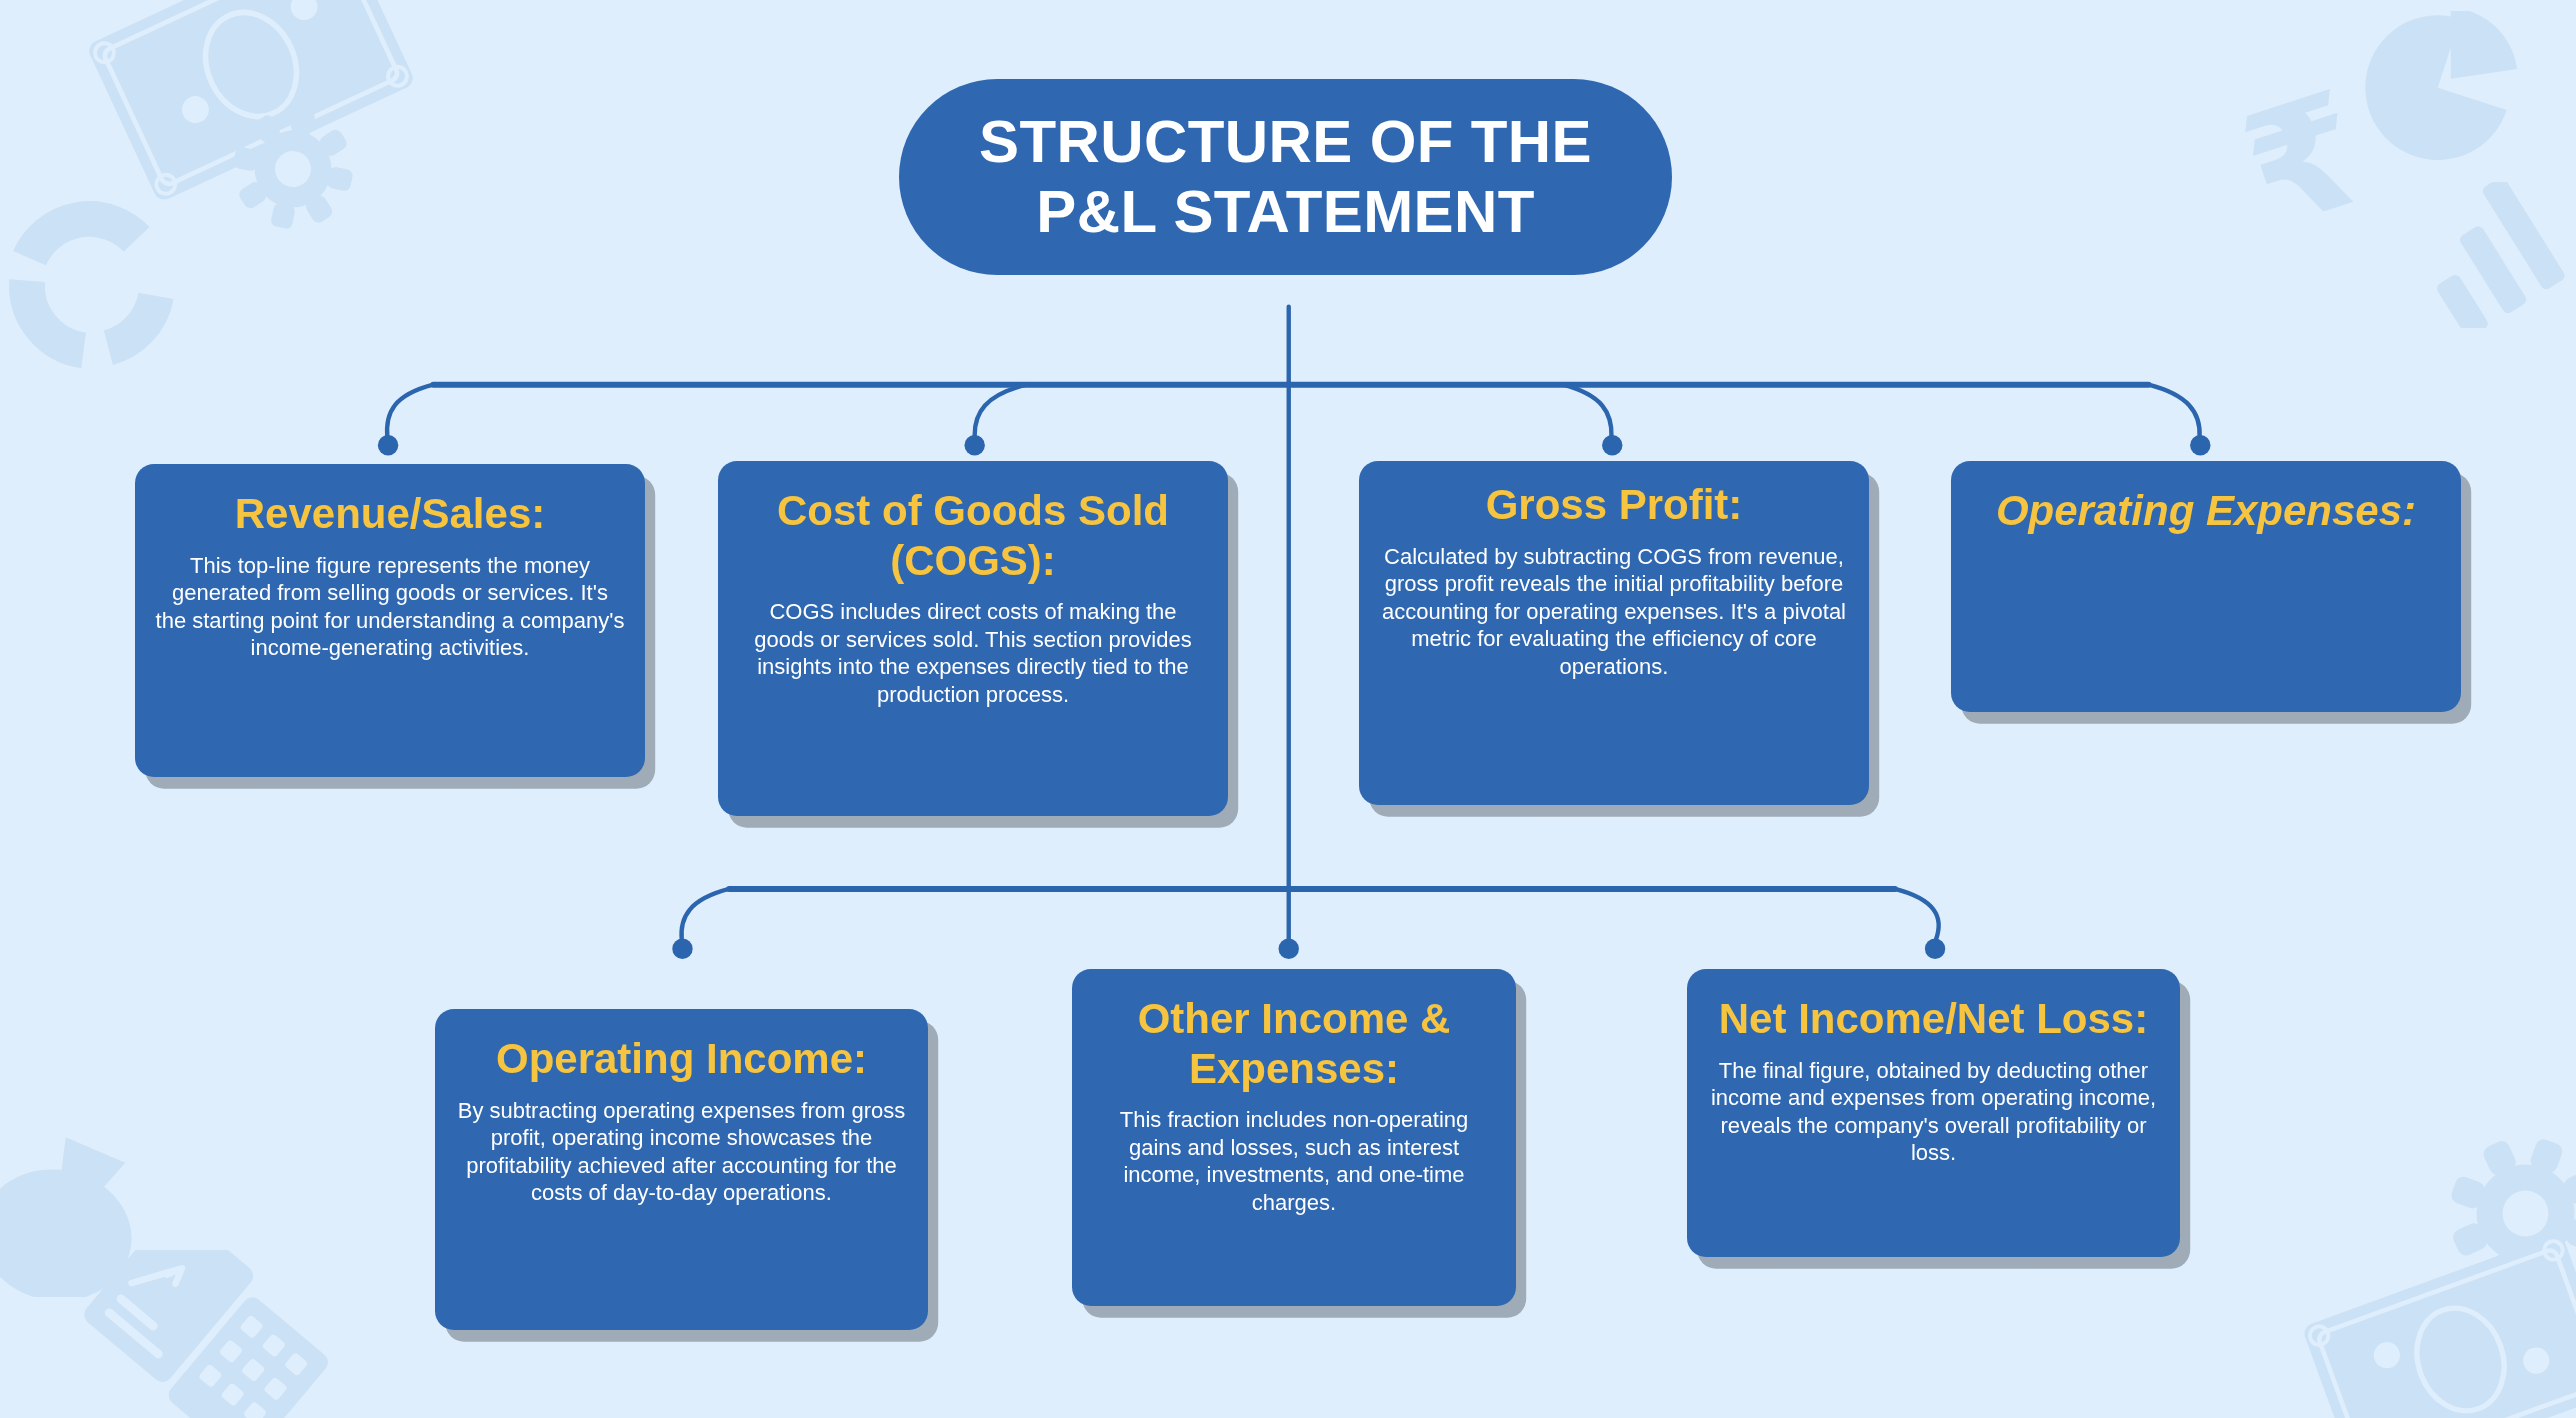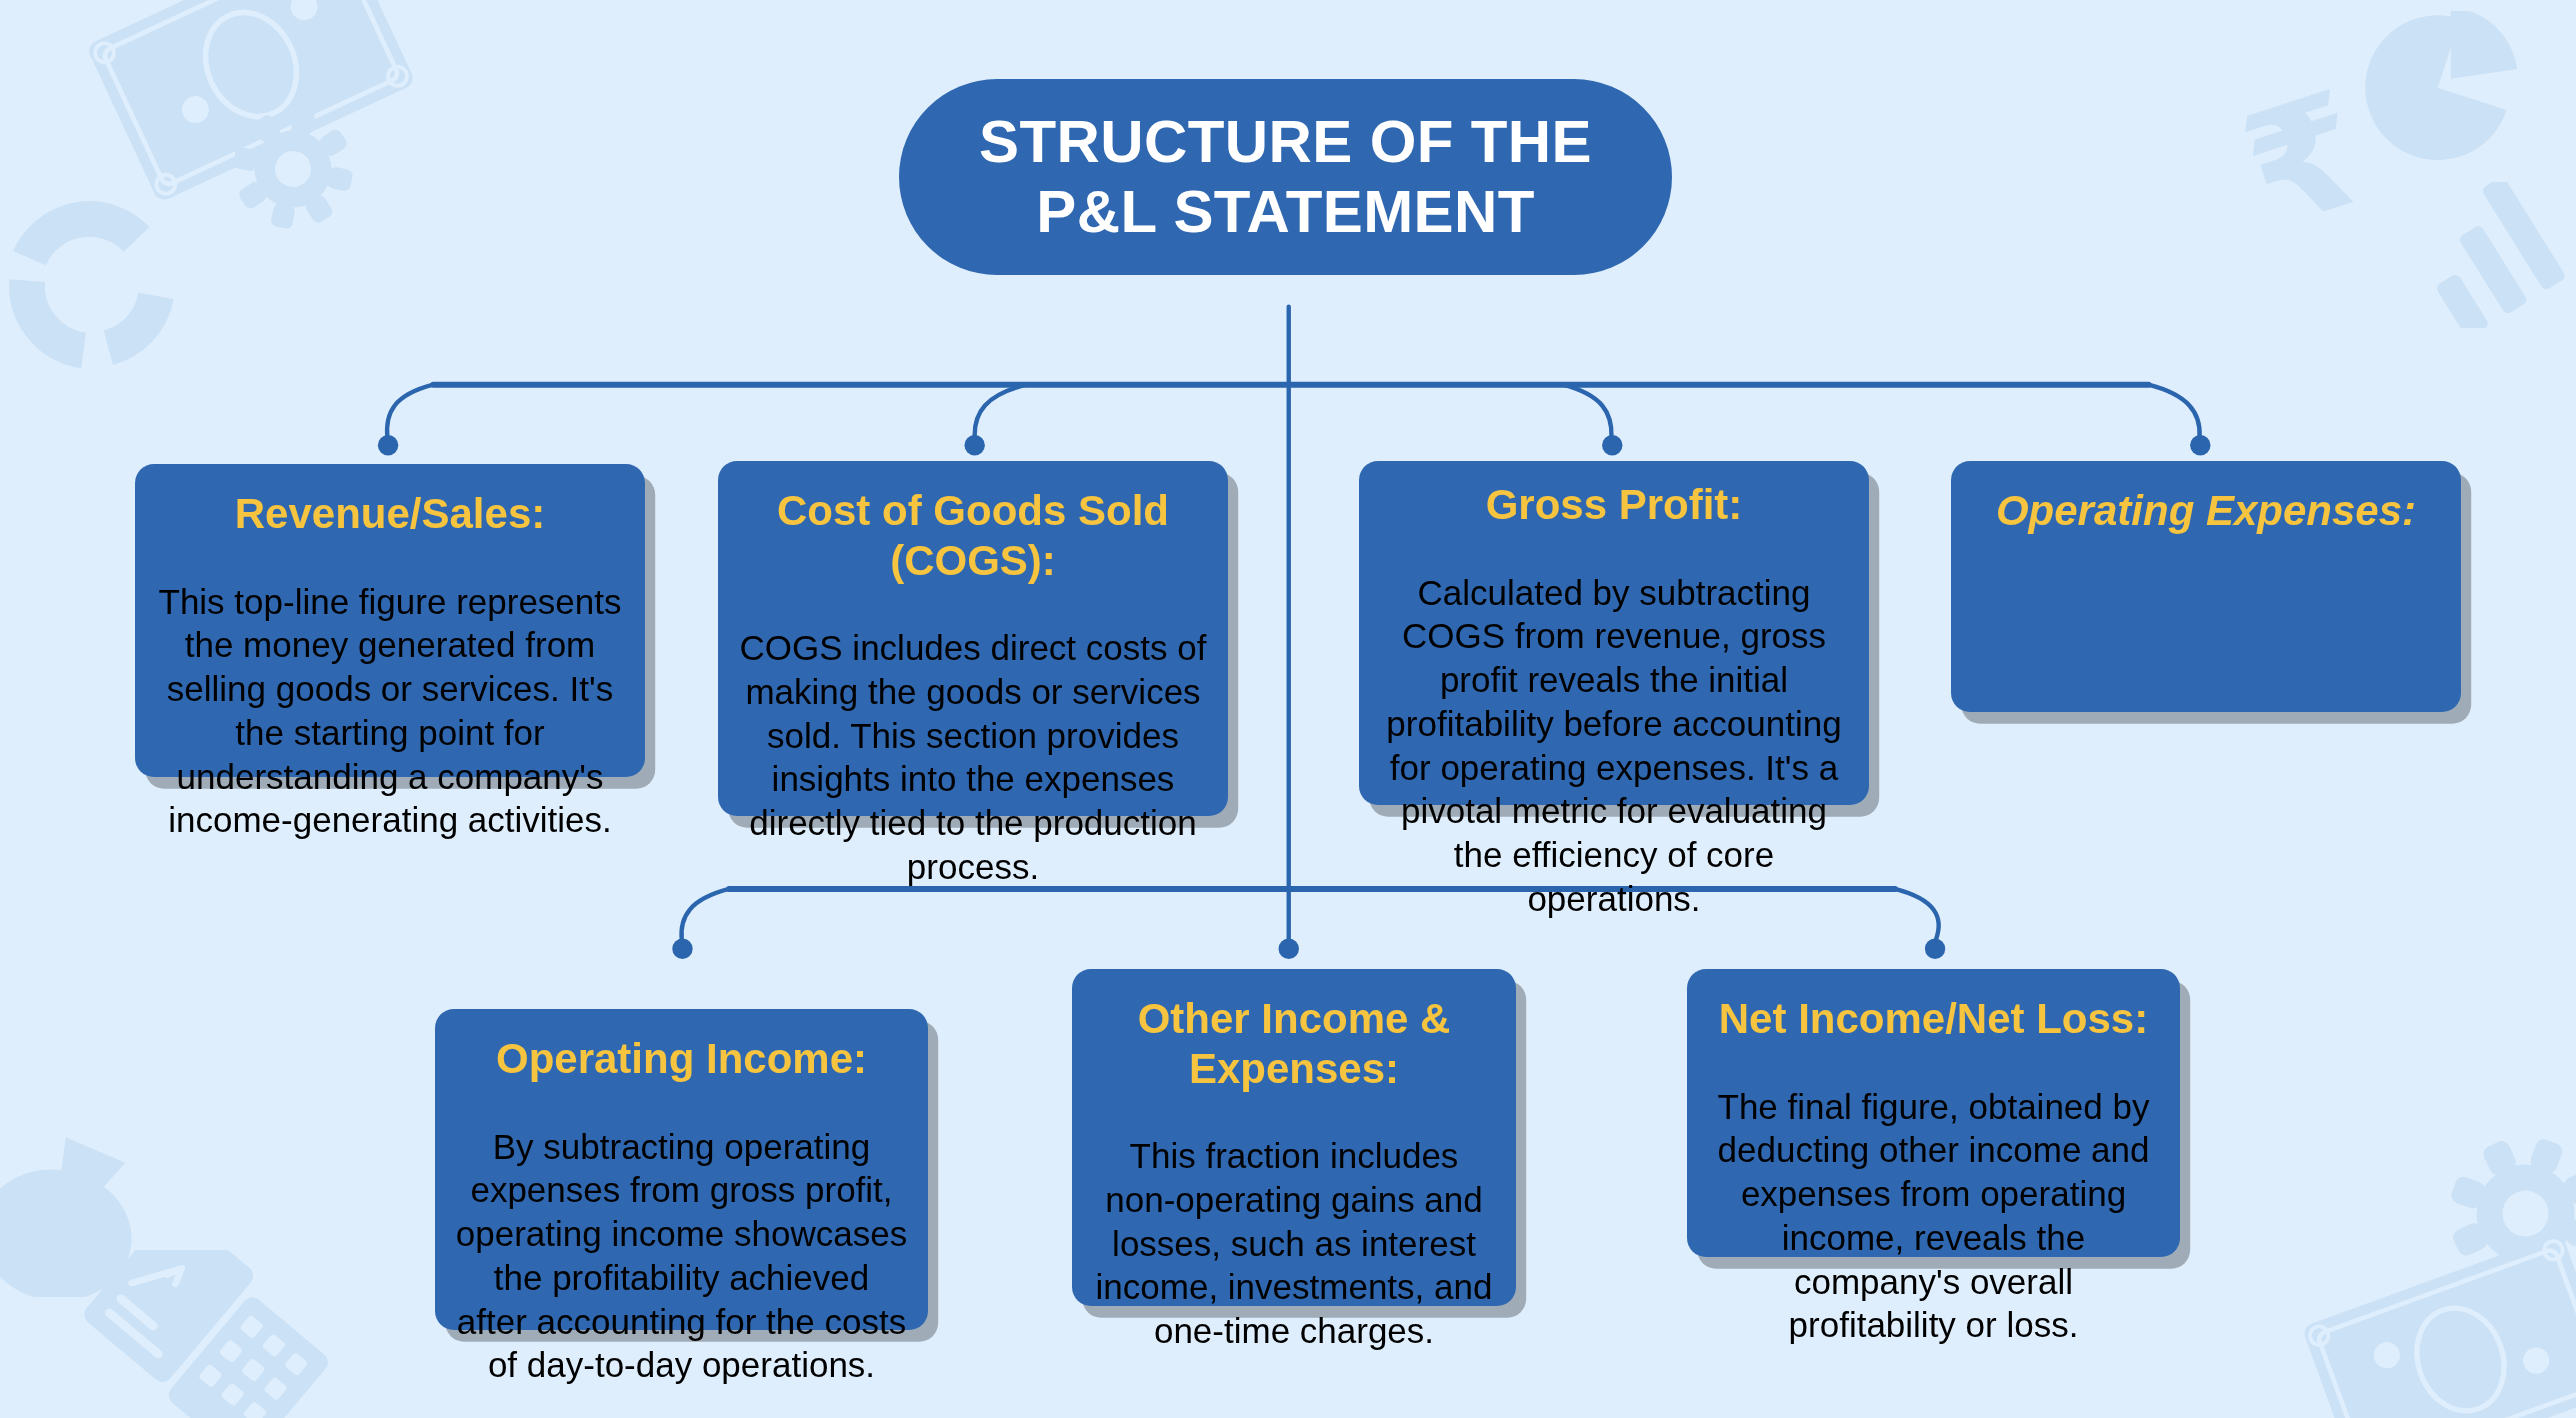--- a/index.html
+++ b/index.html
@@ -39,7 +39,6 @@
     display:flex;flex-direction:column;align-items:center;
     padding:25px 20.4px 14.6px 20.4px;box-sizing:border-box;
     text-align:center;
-    gap:28px;
   }
   .box .heading{
     color:#F7C440;font-weight:700;font-size:42px;line-height:1.18;

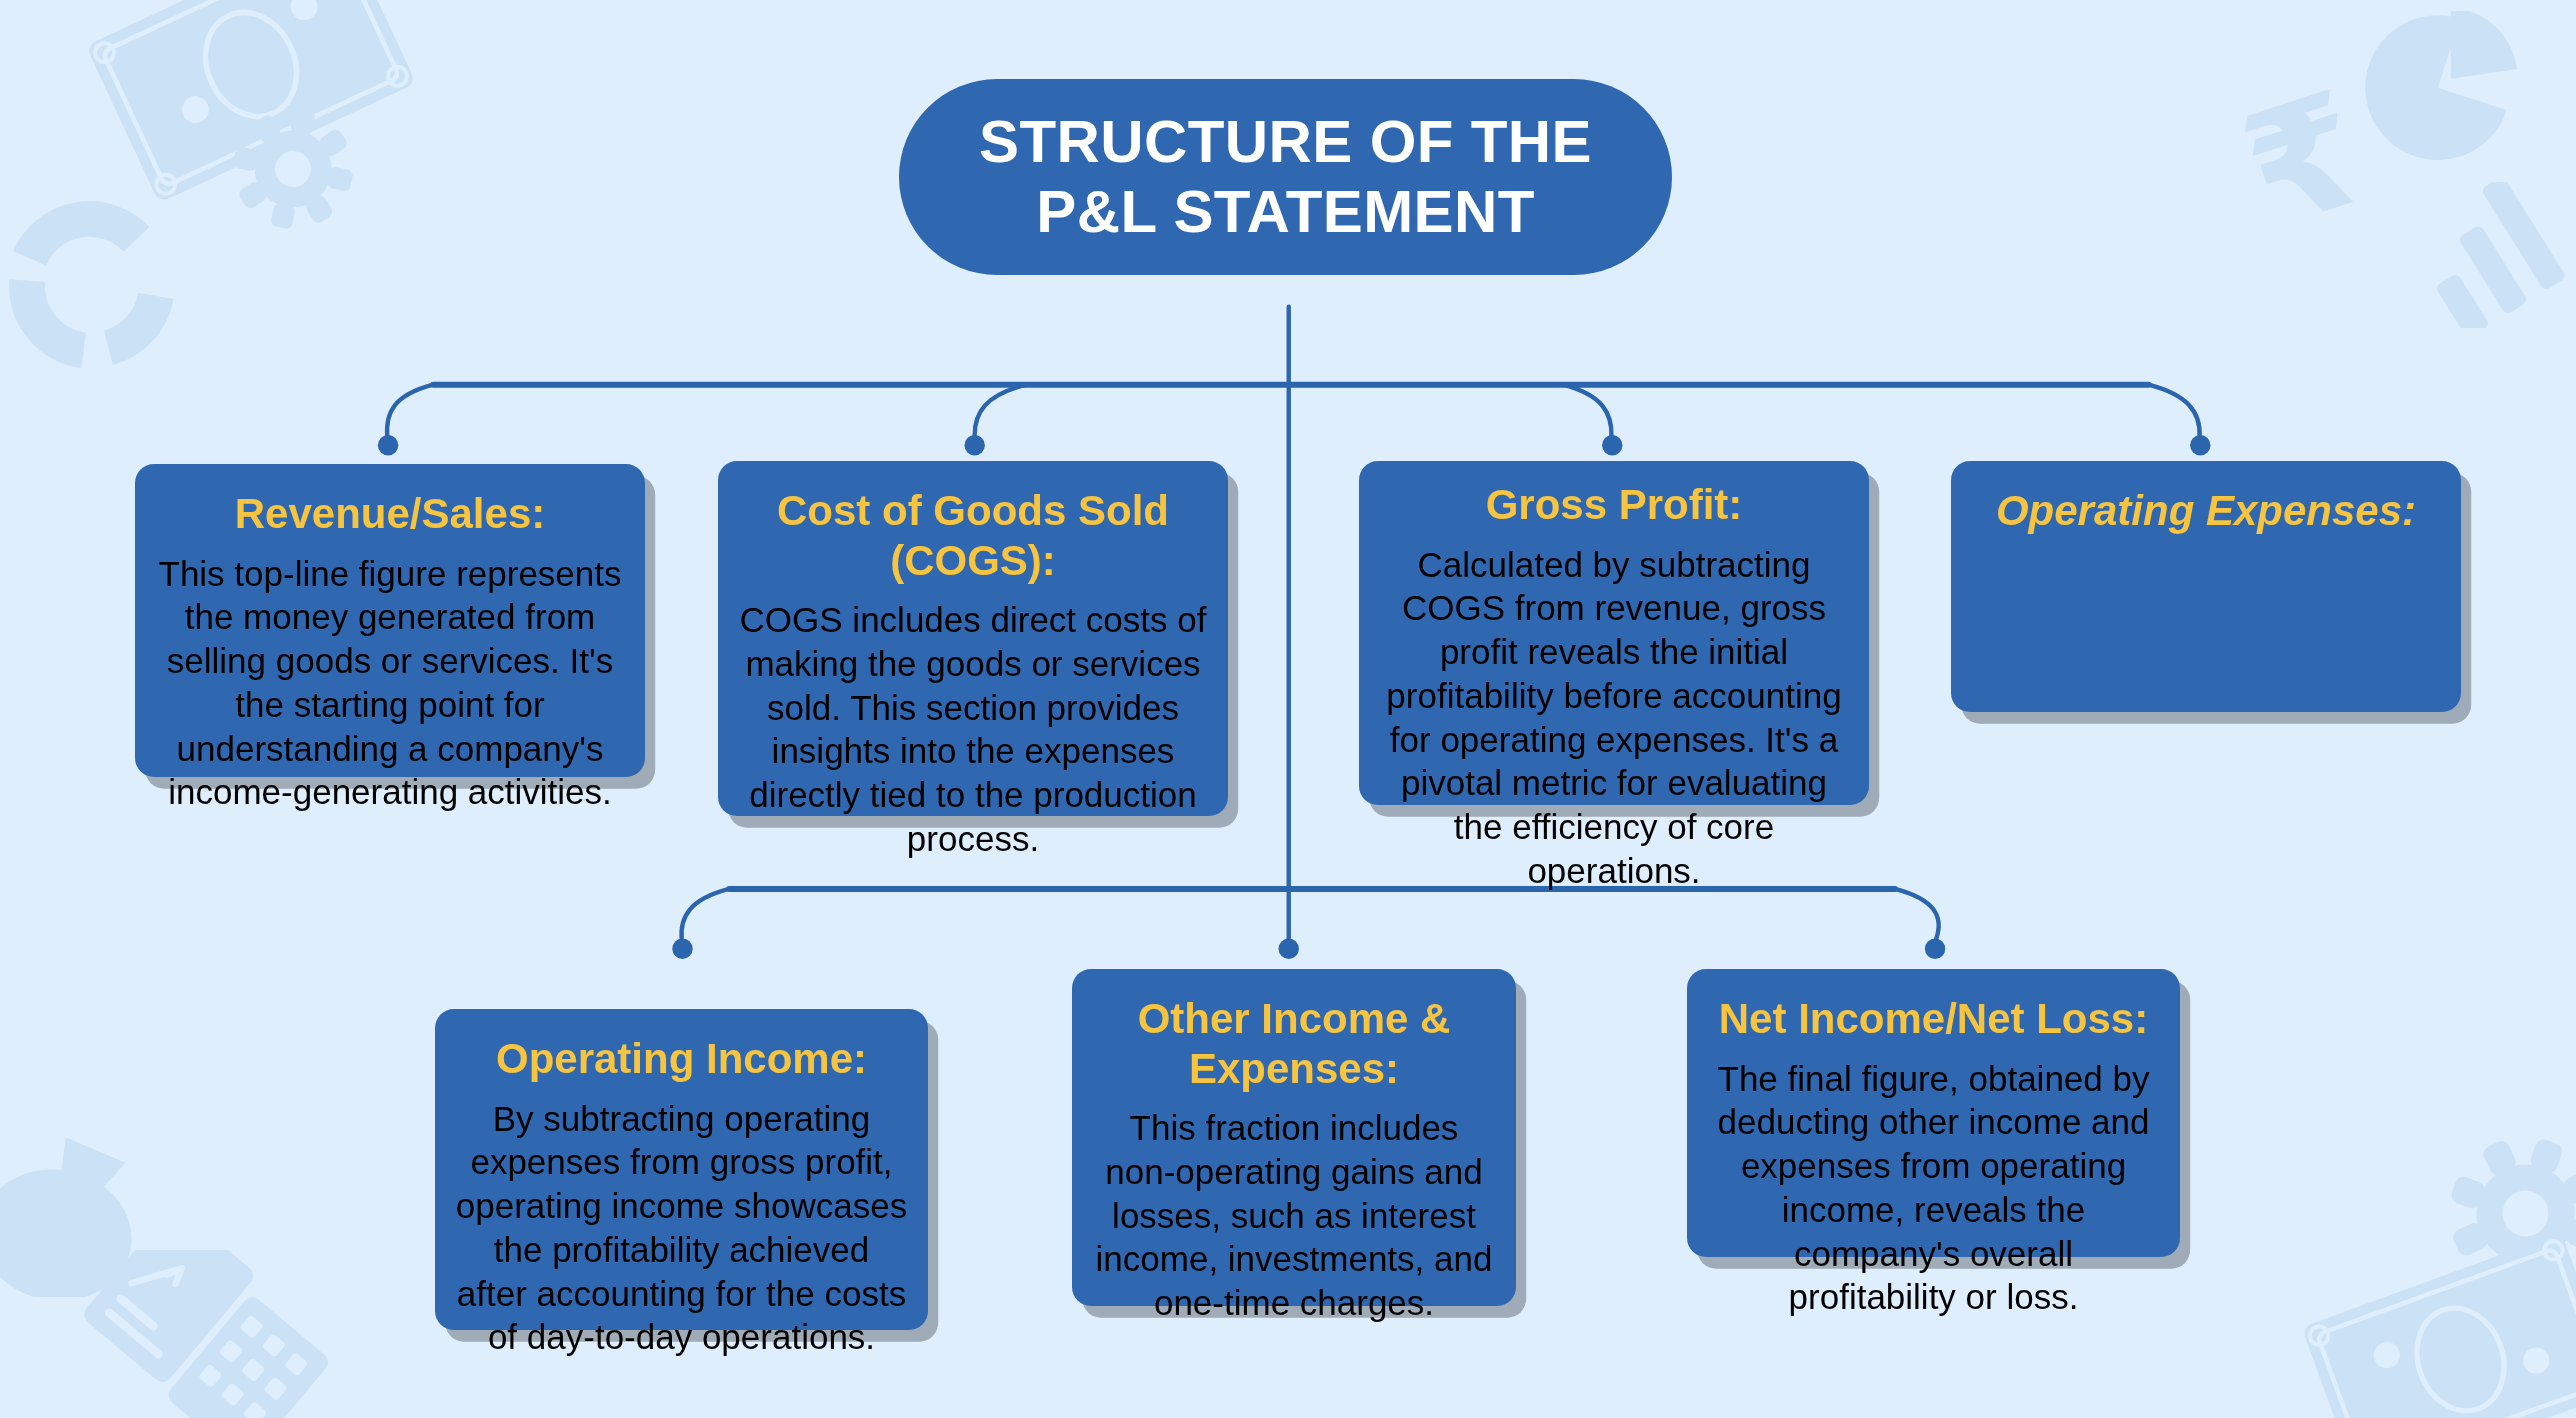--- a/index.html
+++ b/index.html
@@ -45,7 +45,7 @@
     margin-bottom:13px;
   }
   .box .body{
-    color:#000000;font-size:35px;line-height:1.25;font-weight:500;
+    color:#ffffff;font-size:22px;line-height:1.25;font-weight:500;
   }
 
   .box-revenue   {left:135px; top:464px; width:510px; height:313px;}

